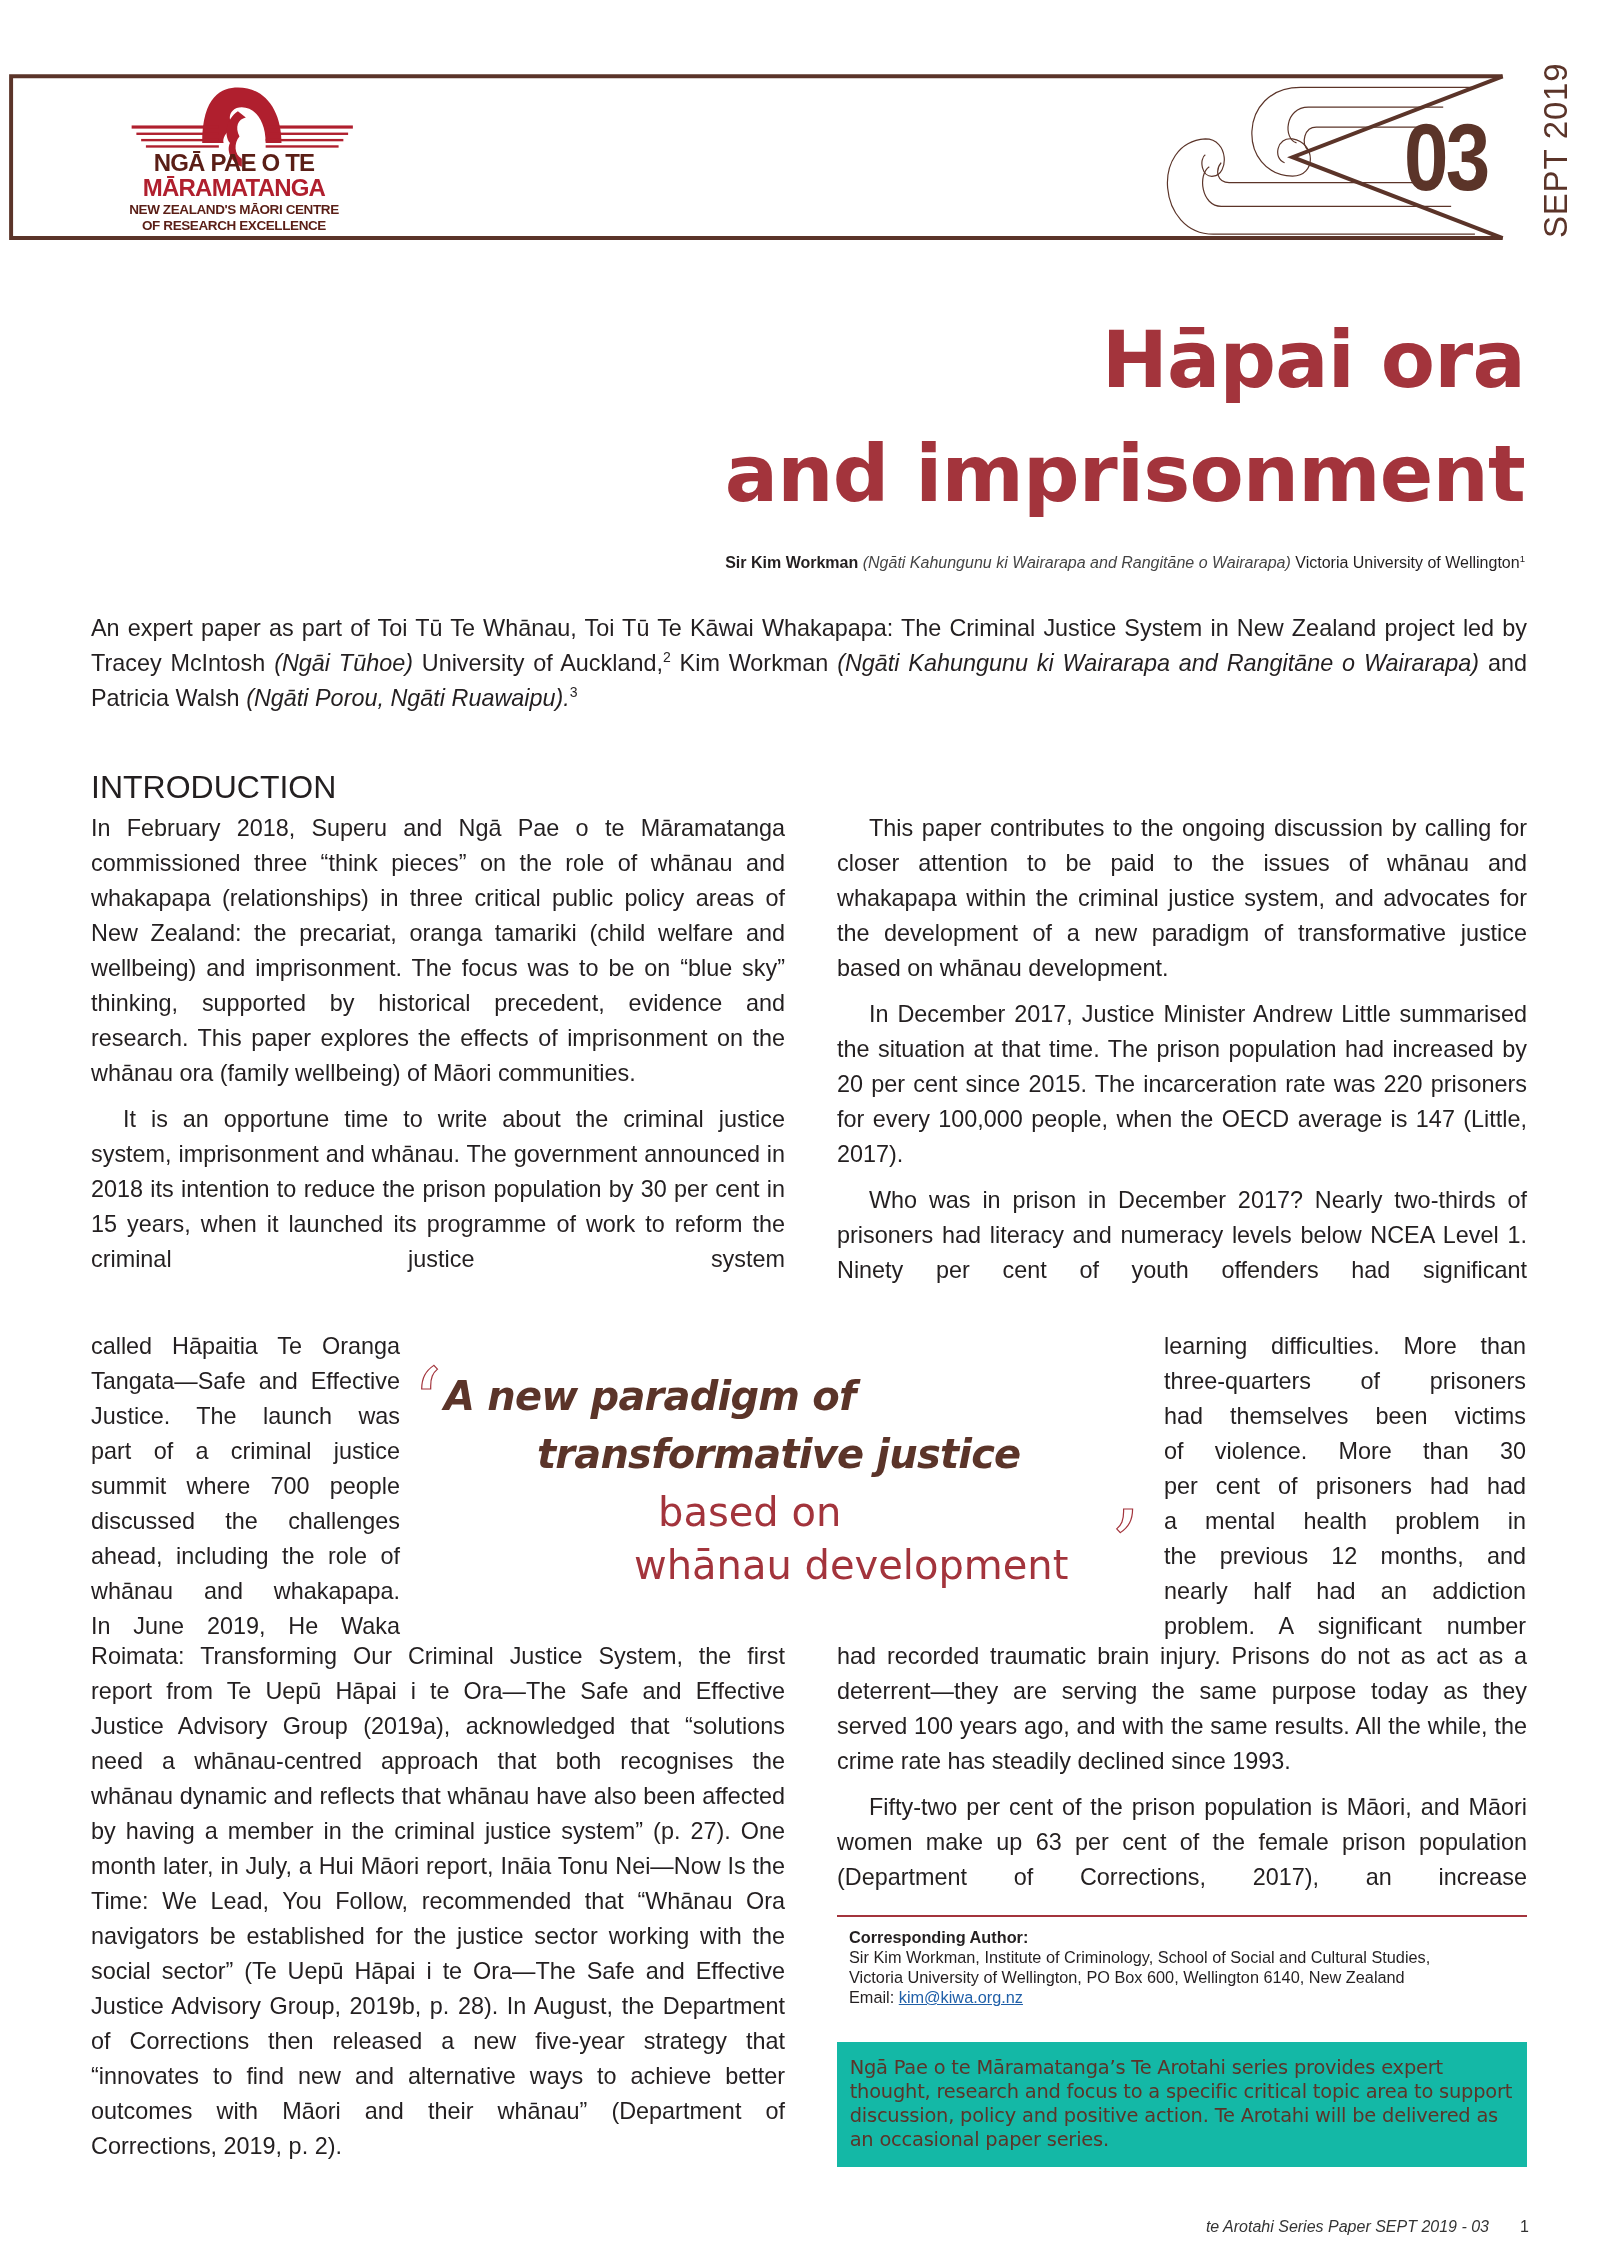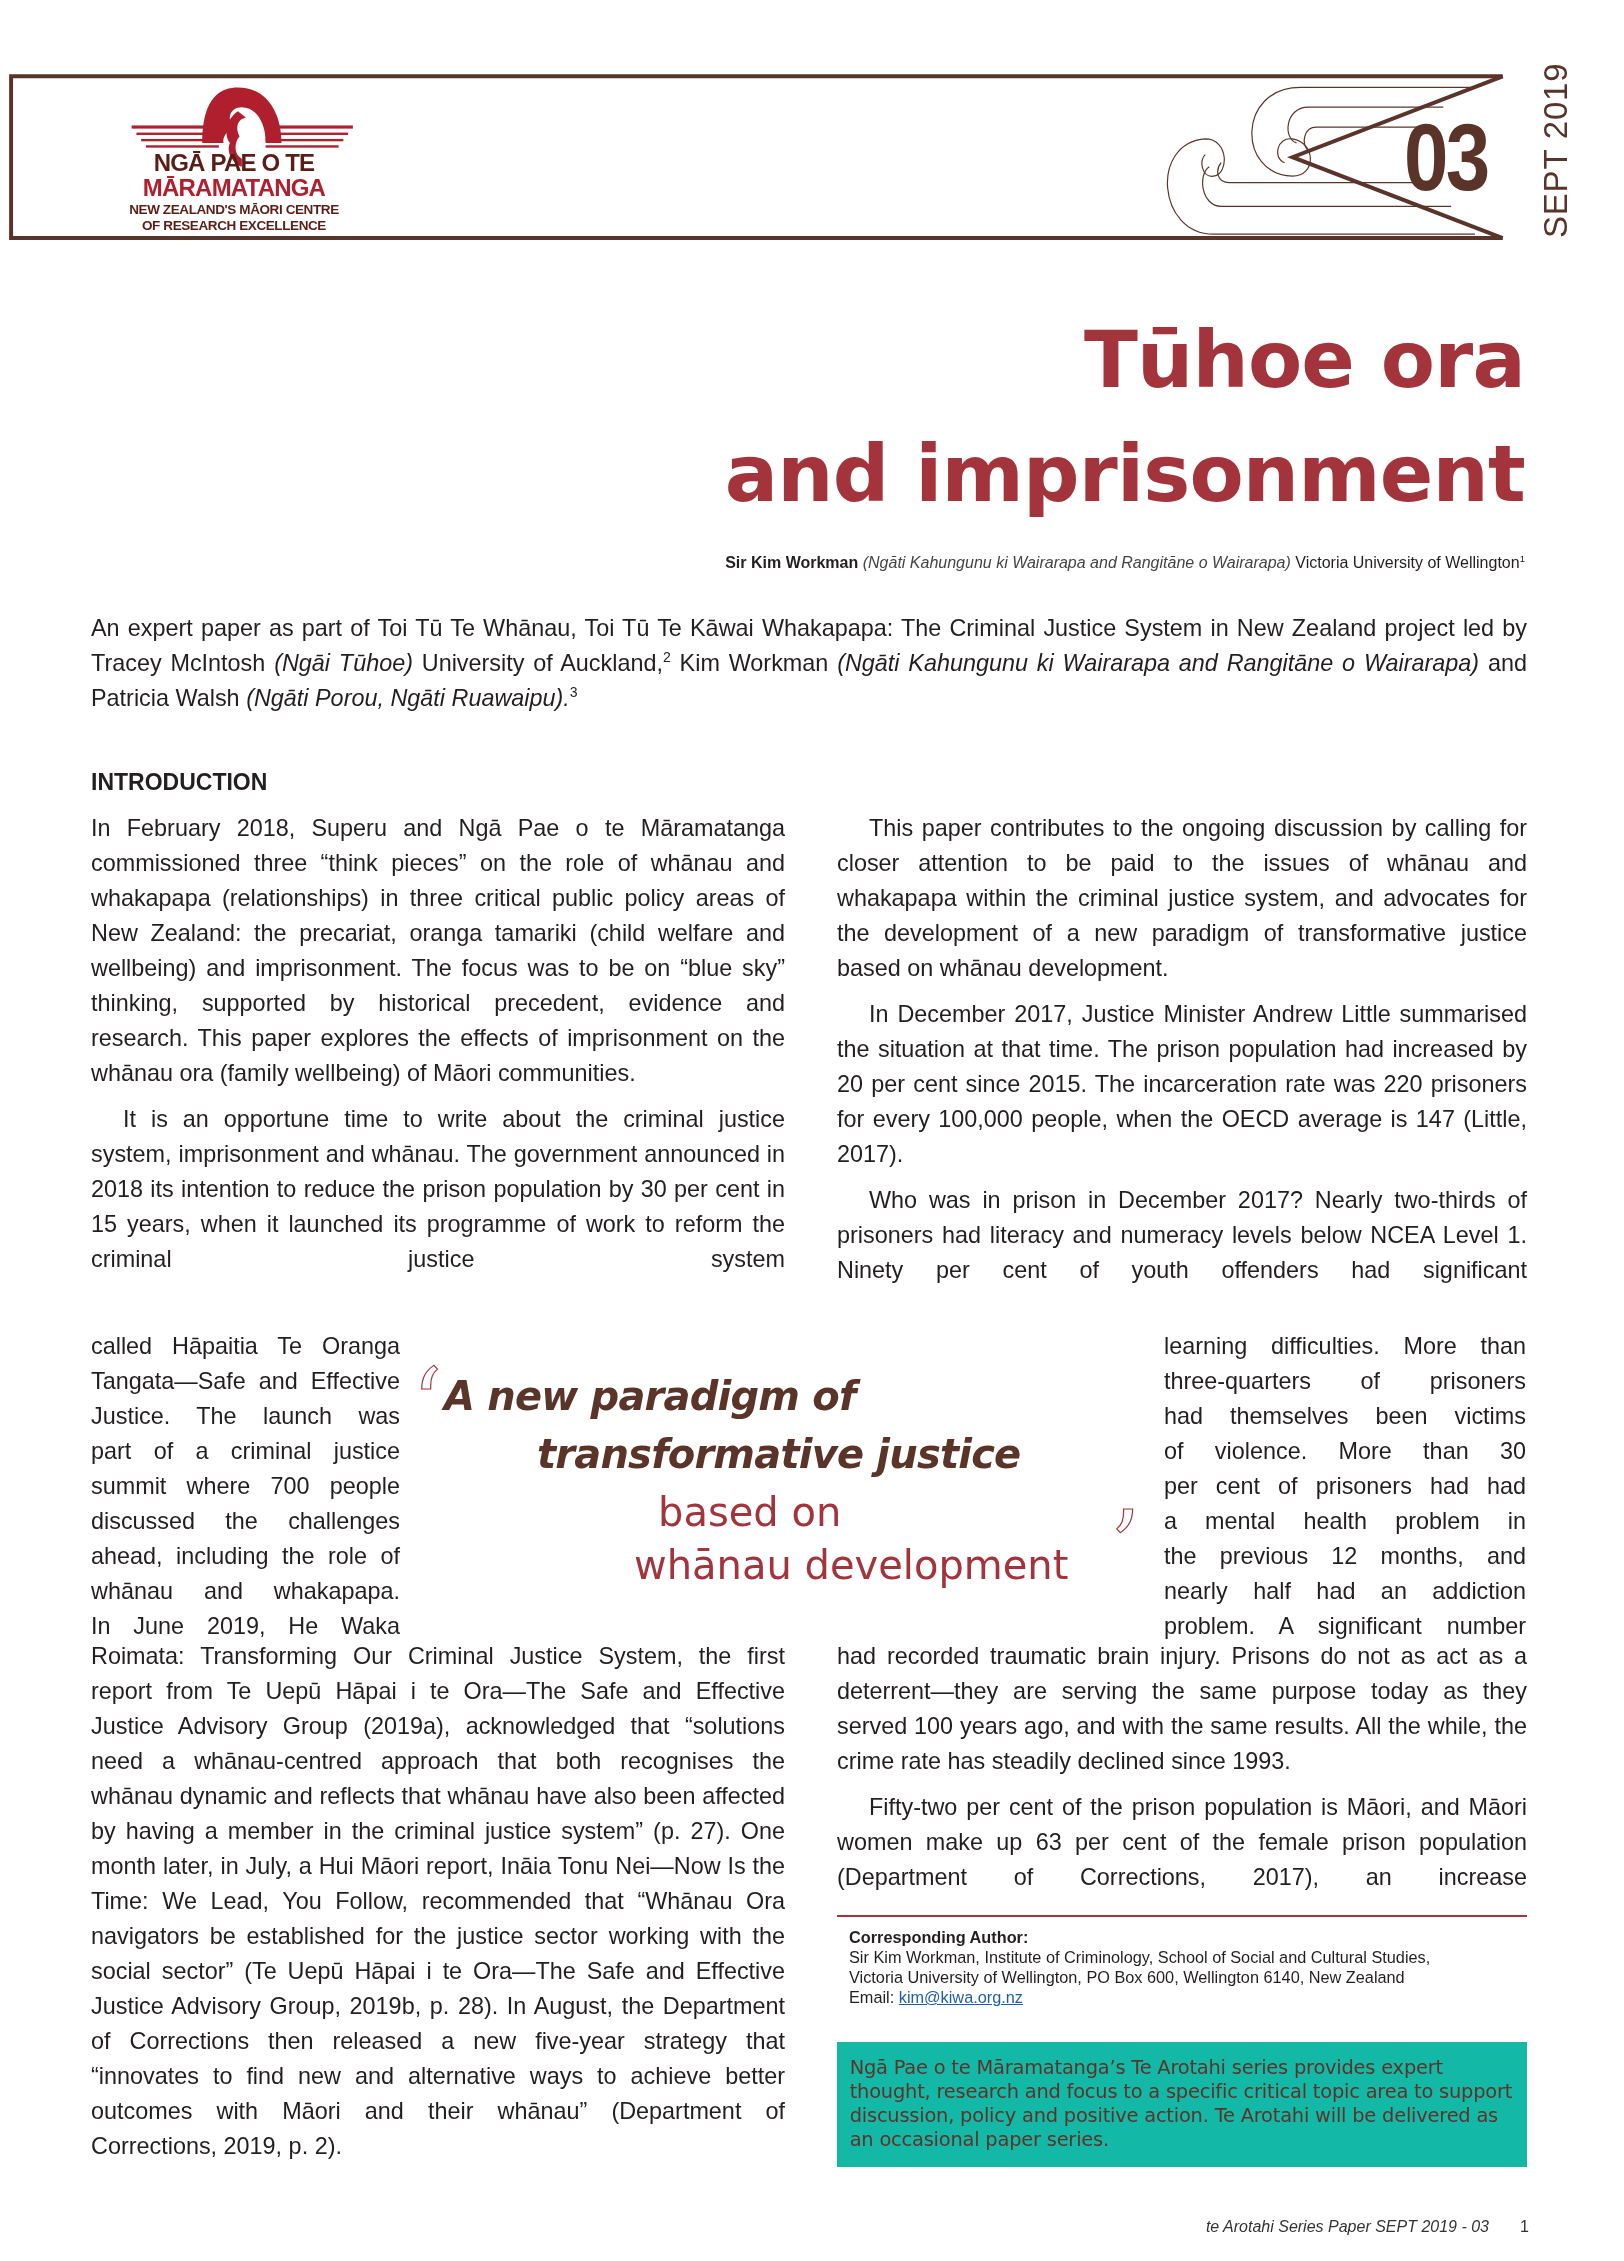--- a/index.html
+++ b/index.html
@@ -116,7 +116,7 @@
   <div id="issue-date">SEPT 2019</div>
 </div>
 
-<div class="title-line" id="title-line1">Tūhoe ora</div>
+<div class="title-line" id="title-line1">Hāpai ora</div>
 <div class="title-line" id="title-line2">and imprisonment</div>
 
 <div id="byline">

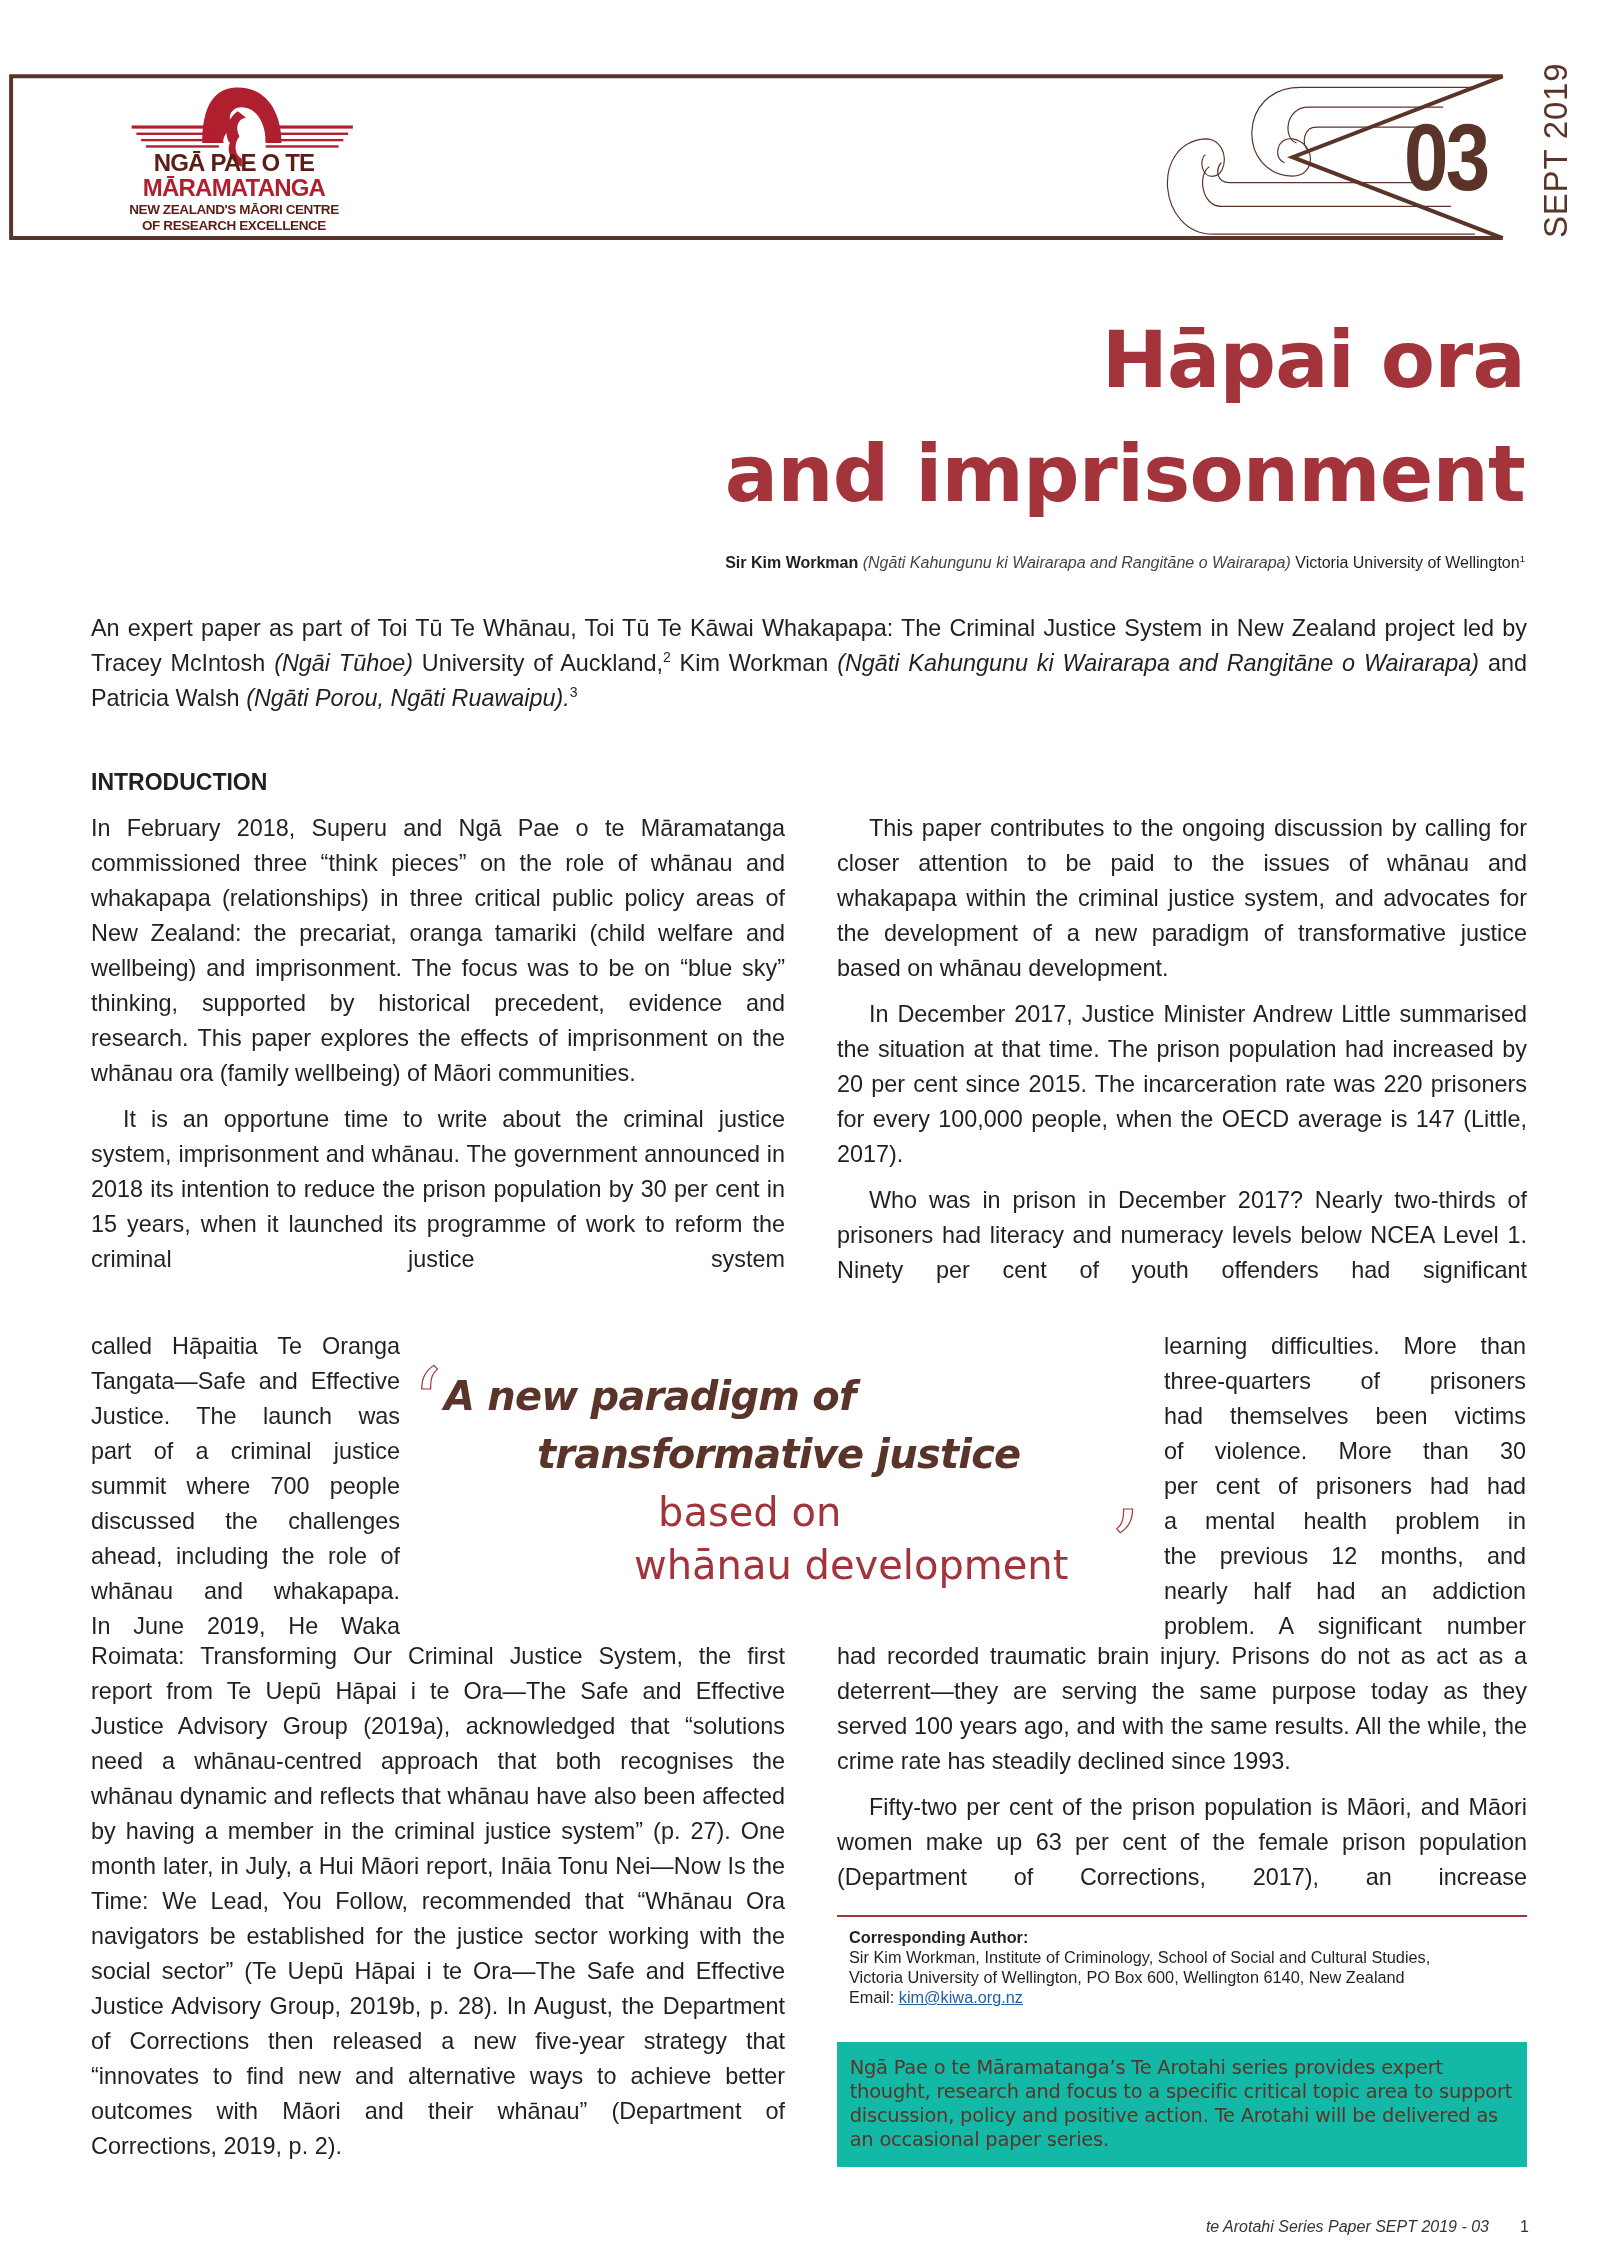--- a/index.html
+++ b/index.html
@@ -35,7 +35,7 @@
   #lead { position: absolute; left: 91px; width: 1436px; top: 611px; font-size: 23.4px; line-height: 35px; color: #231f20; text-align: justify; }
   #lead i { font-style: italic; }
 
-  #section-heading { position: absolute; left: 91px; top: 769px; font-size: 23px; font-weight: bold; color: #231f20; }
+  #section-heading { position: absolute; left: 91px; top: 769px; font-size: 32px; font-weight: normal; color: #231f20; }
 
   
   .col { position: absolute; font-size: 23.4px; line-height: 35px; color: #231f20; }

